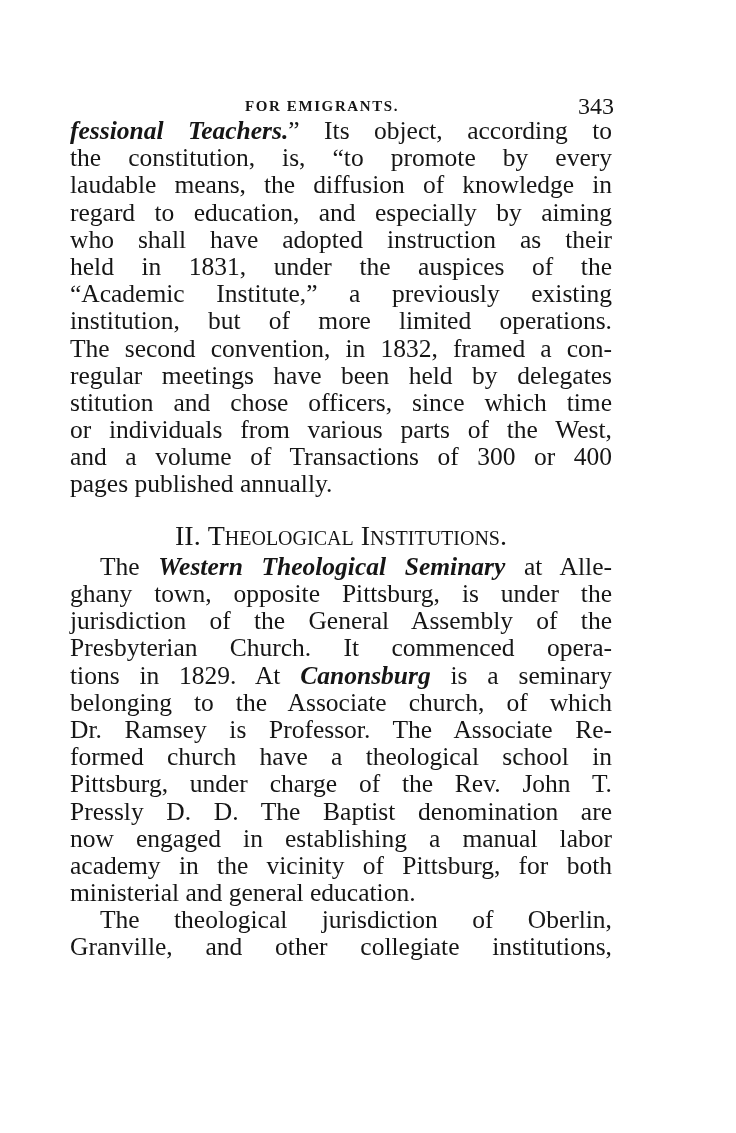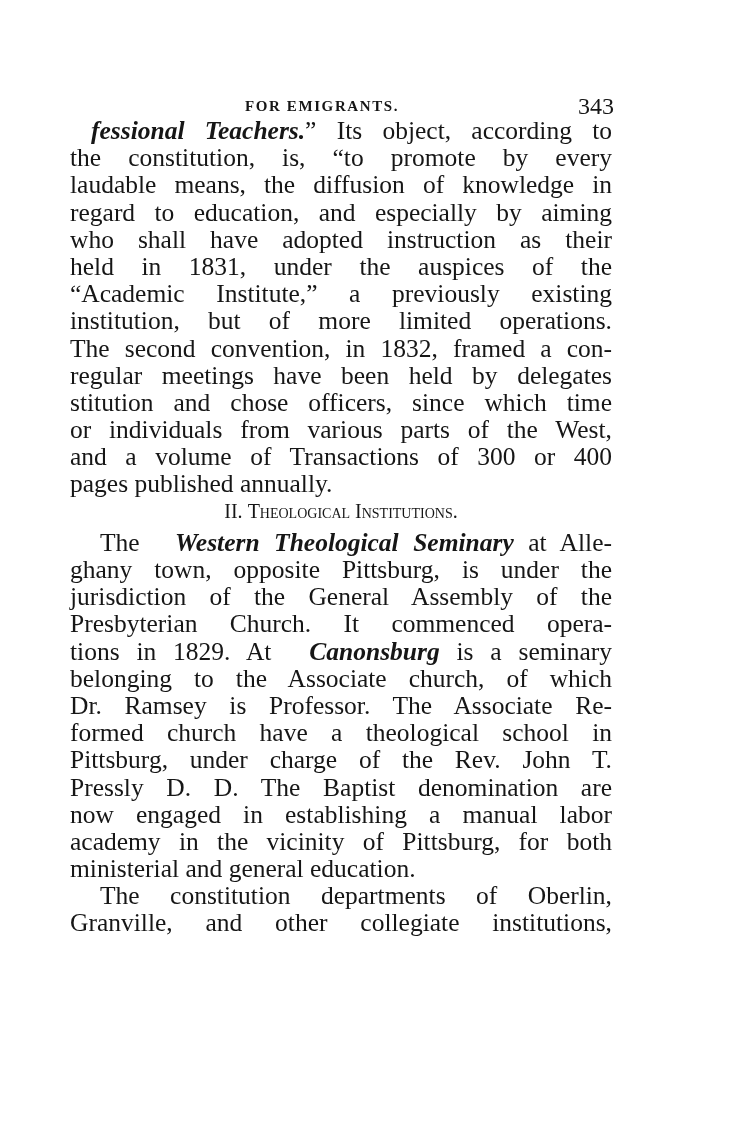--- a/index.html
+++ b/index.html
@@ -14,7 +14,7 @@
     .line.heading { text-align: left; text-align-last: center; font-size: 20px; margin-top: 0; margin-bottom: 4px; }
     .line.heading .sc { font-variant: small-caps; }
     i { font-style: italic; }
-    b i, i b { font-weight: bold; margin-left: 21px; }
+    b i, i b { font-weight: bold; }
   </style>
 </head>
 <body>

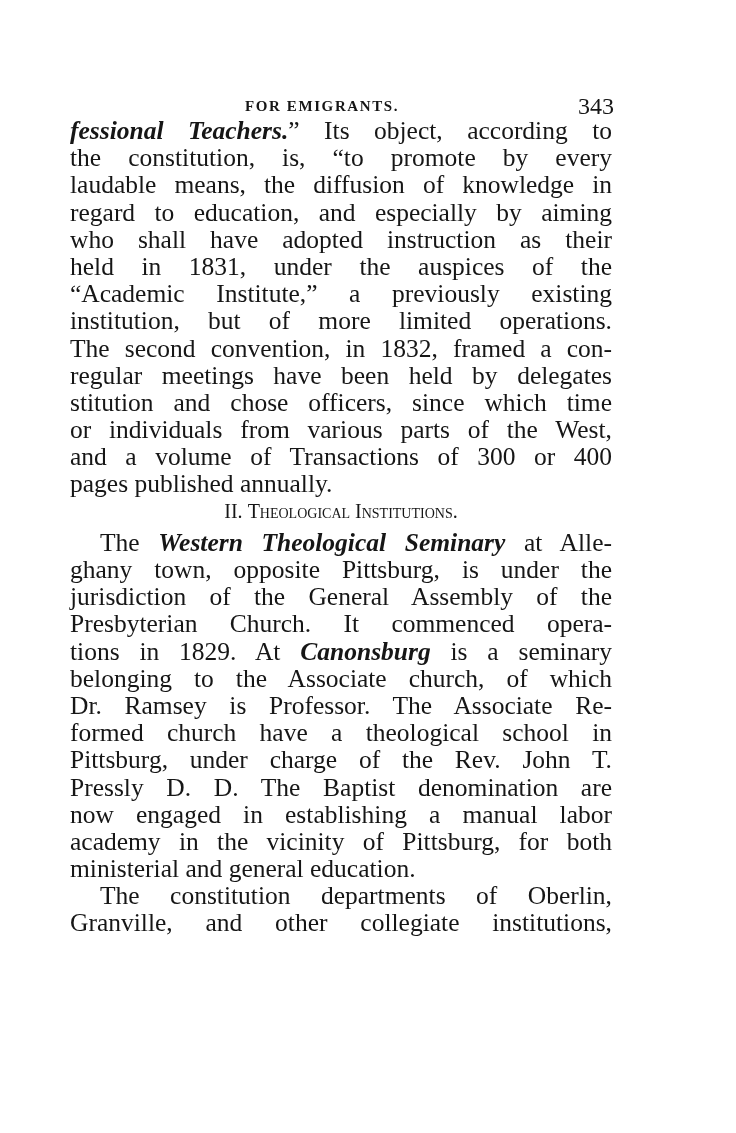--- a/index.html
+++ b/index.html
@@ -11,7 +11,7 @@
     .line { display: block; height: 27.2px; line-height: 27.2px; font-size: 25.5px; text-align: justify; text-align-last: justify; white-space: nowrap; overflow: visible; }
     .line.last { text-align-last: left; }
     .line.indent { padding-left: 30px; }
-    .line.heading { text-align: left; text-align-last: center; font-size: 20px; margin-top: 0; margin-bottom: 4px; }
+    .line.heading { text-align: left; text-align-last: center; font-size: 28px; margin-top: 24px; margin-bottom: 4px; }
     .line.heading .sc { font-variant: small-caps; }
     i { font-style: italic; }
     b i, i b { font-weight: bold; }

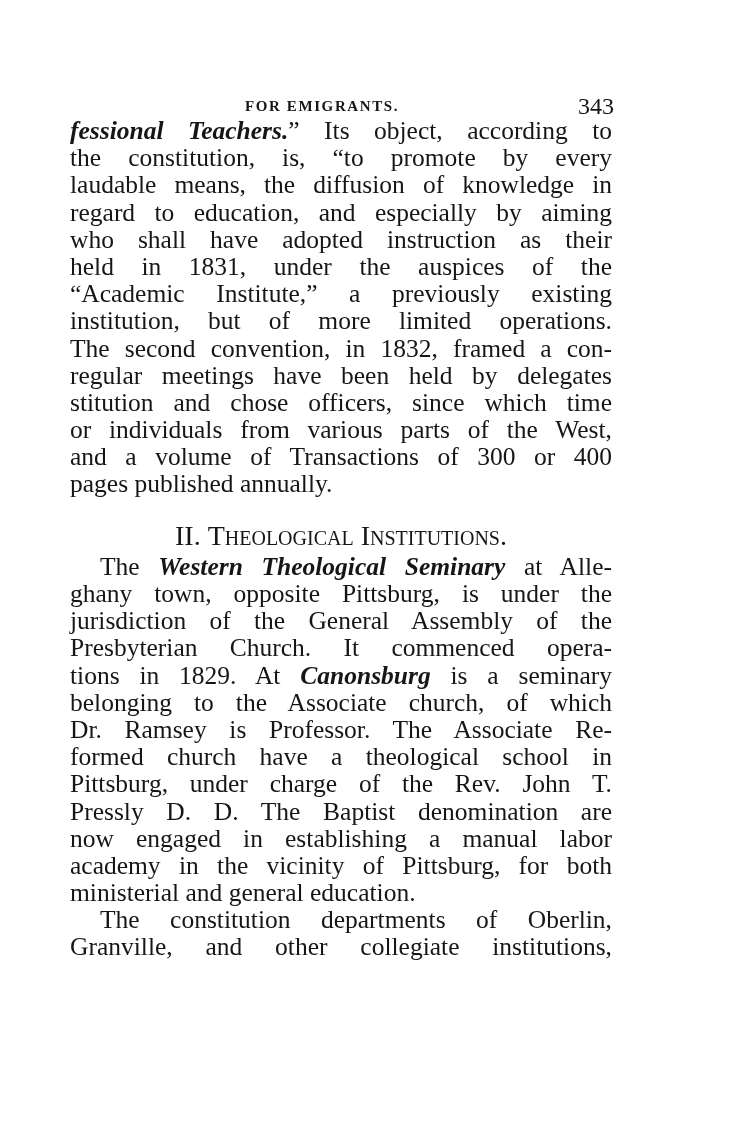--- a/index.html
+++ b/index.html
@@ -64,7 +64,7 @@
   </div>
 
   <div>
-    <span class="line indent">The constitution departments of Oberlin,</span>
+    <span class="line indent">The theological jurisdiction of Oberlin,</span>
     <span class="line">Granville, and other collegiate institutions,</span>
   </div>
 </div>

